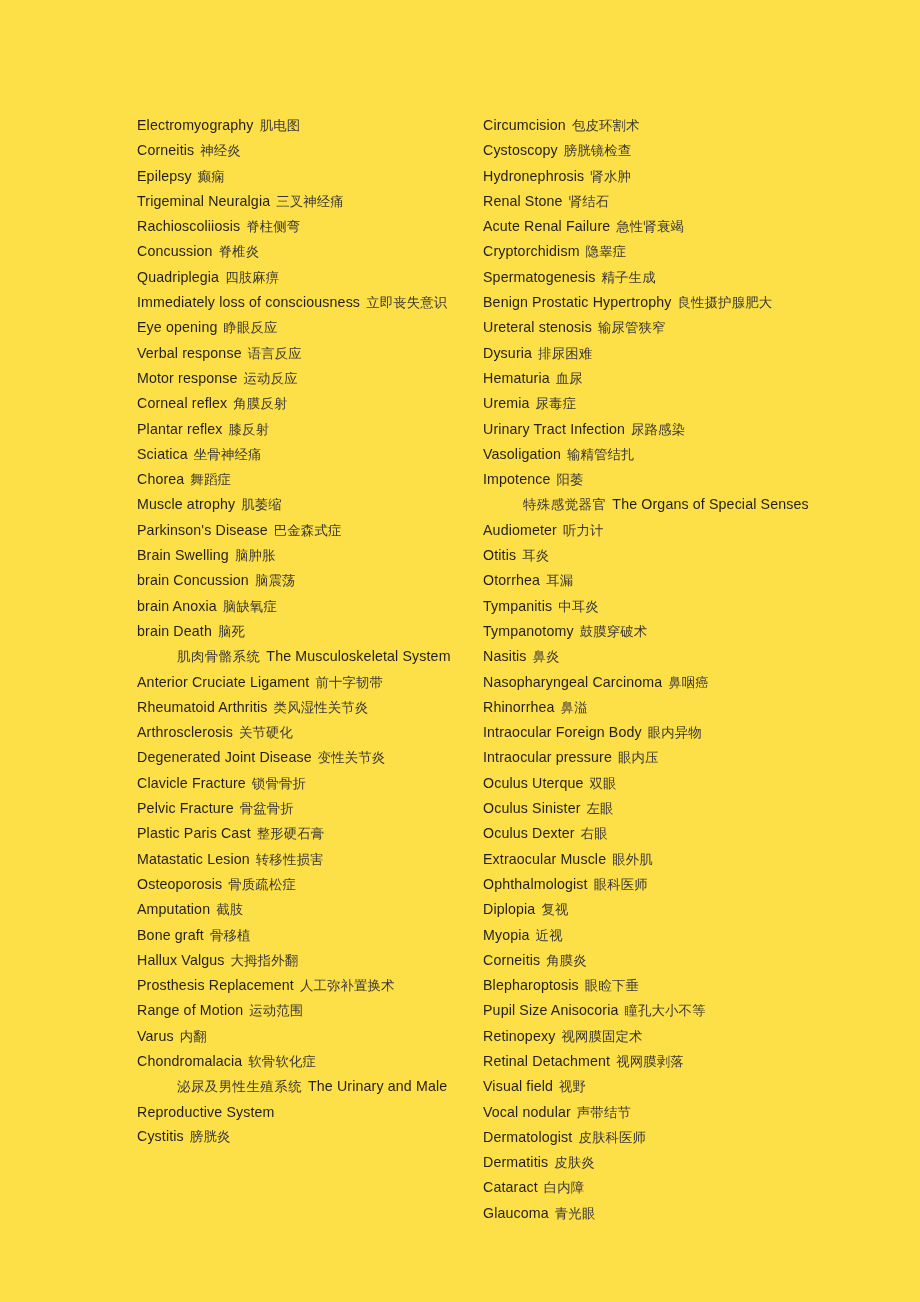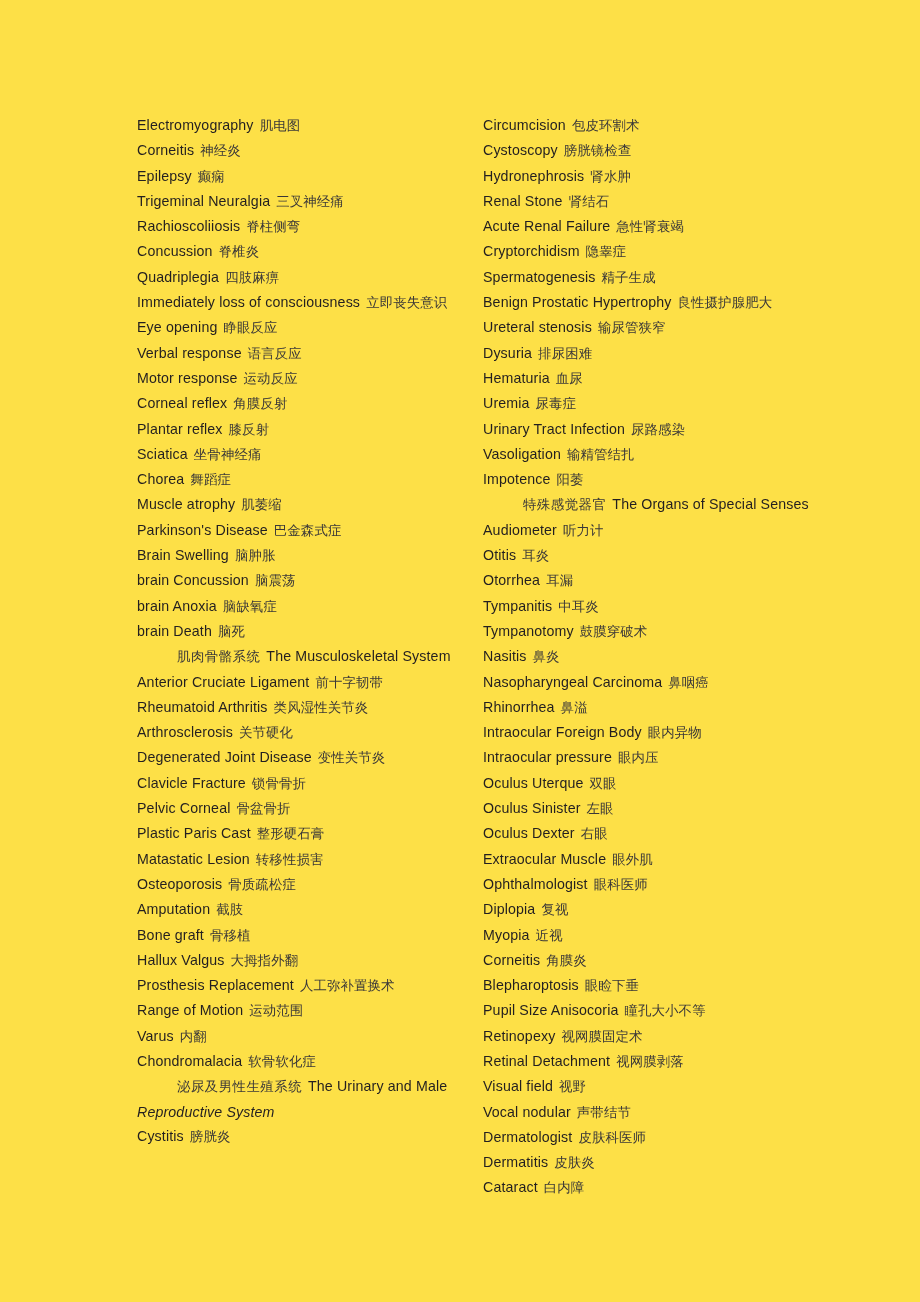--- a/index.html
+++ b/index.html
@@ -113,7 +113,7 @@
         <div class="entry"><span class="en">Arthrosclerosis</span><span class="sp-wide"></span><span class="zh">关节硬化</span></div>
         <div class="entry"><span class="en">Degenerated Joint Disease</span><span class="sp-wide"></span><span class="zh">变性关节炎</span></div>
         <div class="entry"><span class="en">Clavicle Fracture</span><span class="sp-wide"></span><span class="zh">锁骨骨折</span></div>
-        <div class="entry"><span class="en">Pelvic Corneal</span><span class="sp-wide"></span><span class="zh">骨盆骨折</span></div>
+        <div class="entry"><span class="en">Pelvic Fracture</span><span class="sp-wide"></span><span class="zh">骨盆骨折</span></div>
         <div class="entry"><span class="en">Plastic Paris Cast</span><span class="sp-wide"></span><span class="zh">整形硬石膏</span></div>
         <div class="entry"><span class="en">Matastatic Lesion</span><span class="sp-wide"></span><span class="zh">转移性损害</span></div>
         <div class="entry"><span class="en">Osteoporosis</span><span class="sp-wide"></span><span class="zh">骨质疏松症</span></div>

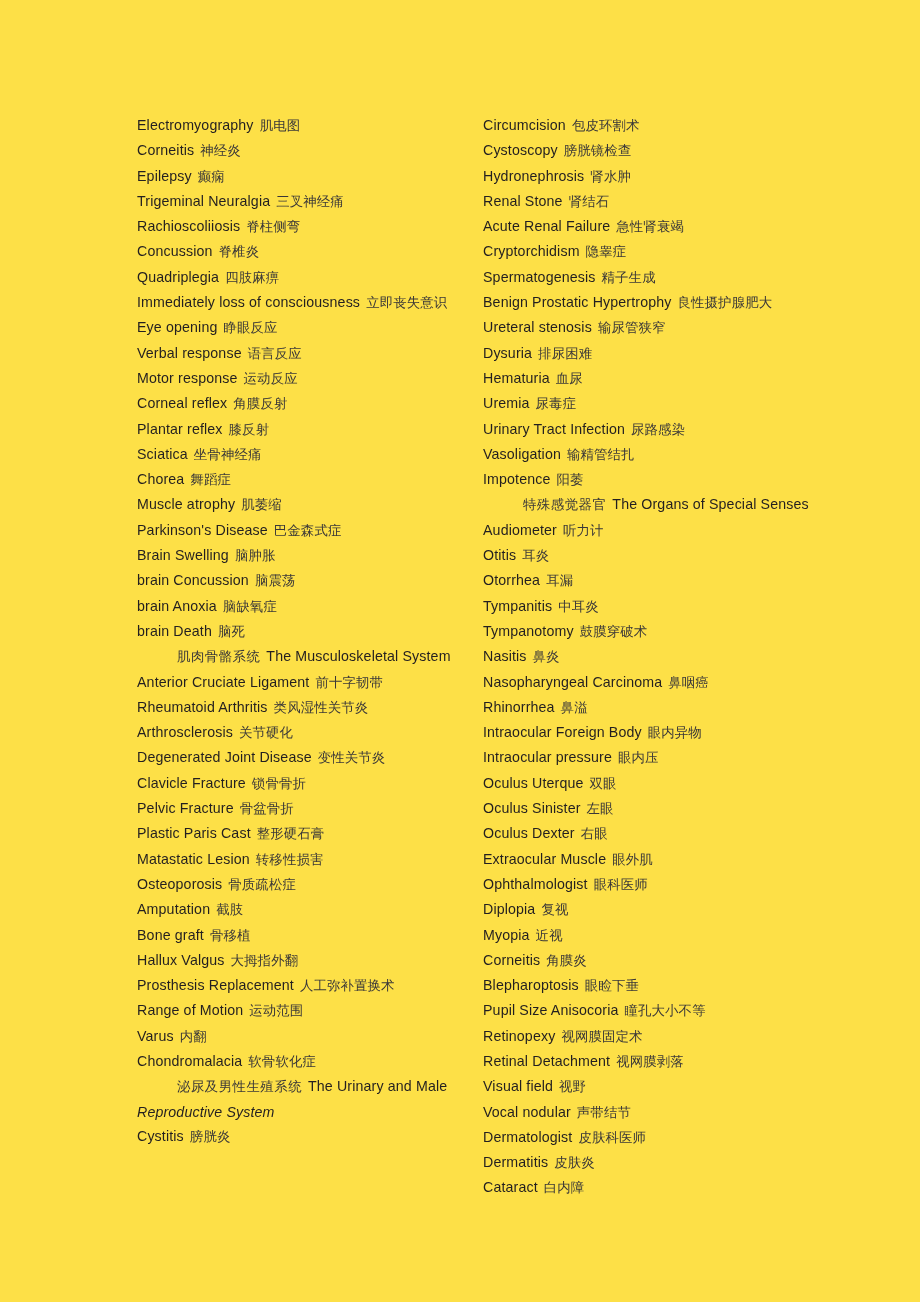--- a/index.html
+++ b/index.html
@@ -74,7 +74,6 @@
   }
   .entry.continuation {
     padding-left: 0;
-    font-style: italic;
   }
 
   

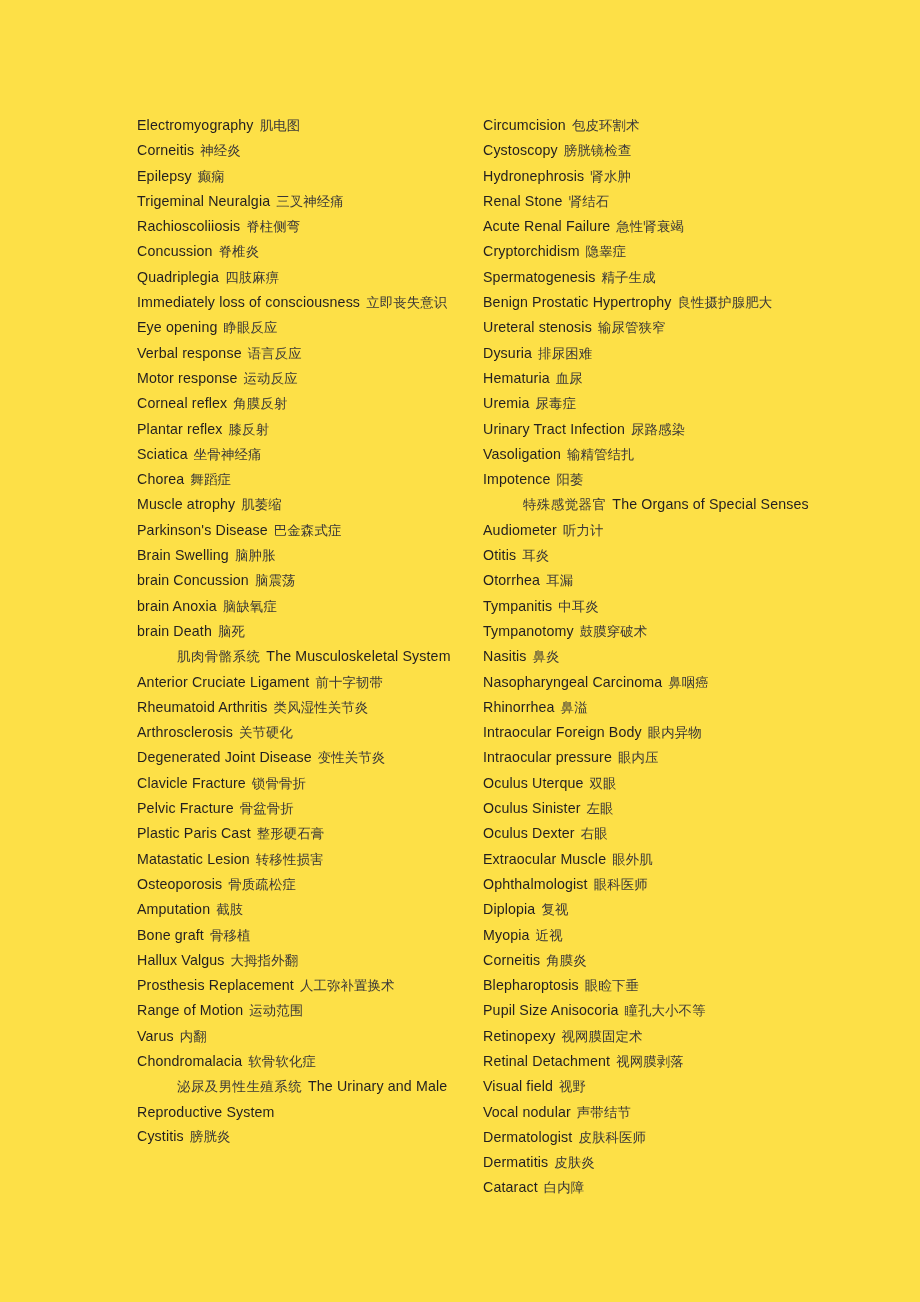--- a/index.html
+++ b/index.html
@@ -171,6 +171,7 @@
         <div class="entry"><span class="en">Dermatologist</span><span class="sp-wide"></span><span class="zh">皮肤科医师</span></div>
         <div class="entry"><span class="en">Dermatitis</span><span class="sp-wide"></span><span class="zh">皮肤炎</span></div>
         <div class="entry"><span class="en">Cataract</span><span class="sp-wide"></span><span class="zh">白内障</span></div>
+        <div class="entry"><span class="en">Glaucoma</span><span class="sp-wide"></span><span class="zh">青光眼</span></div>
       </div>
   </div>
 </div>

